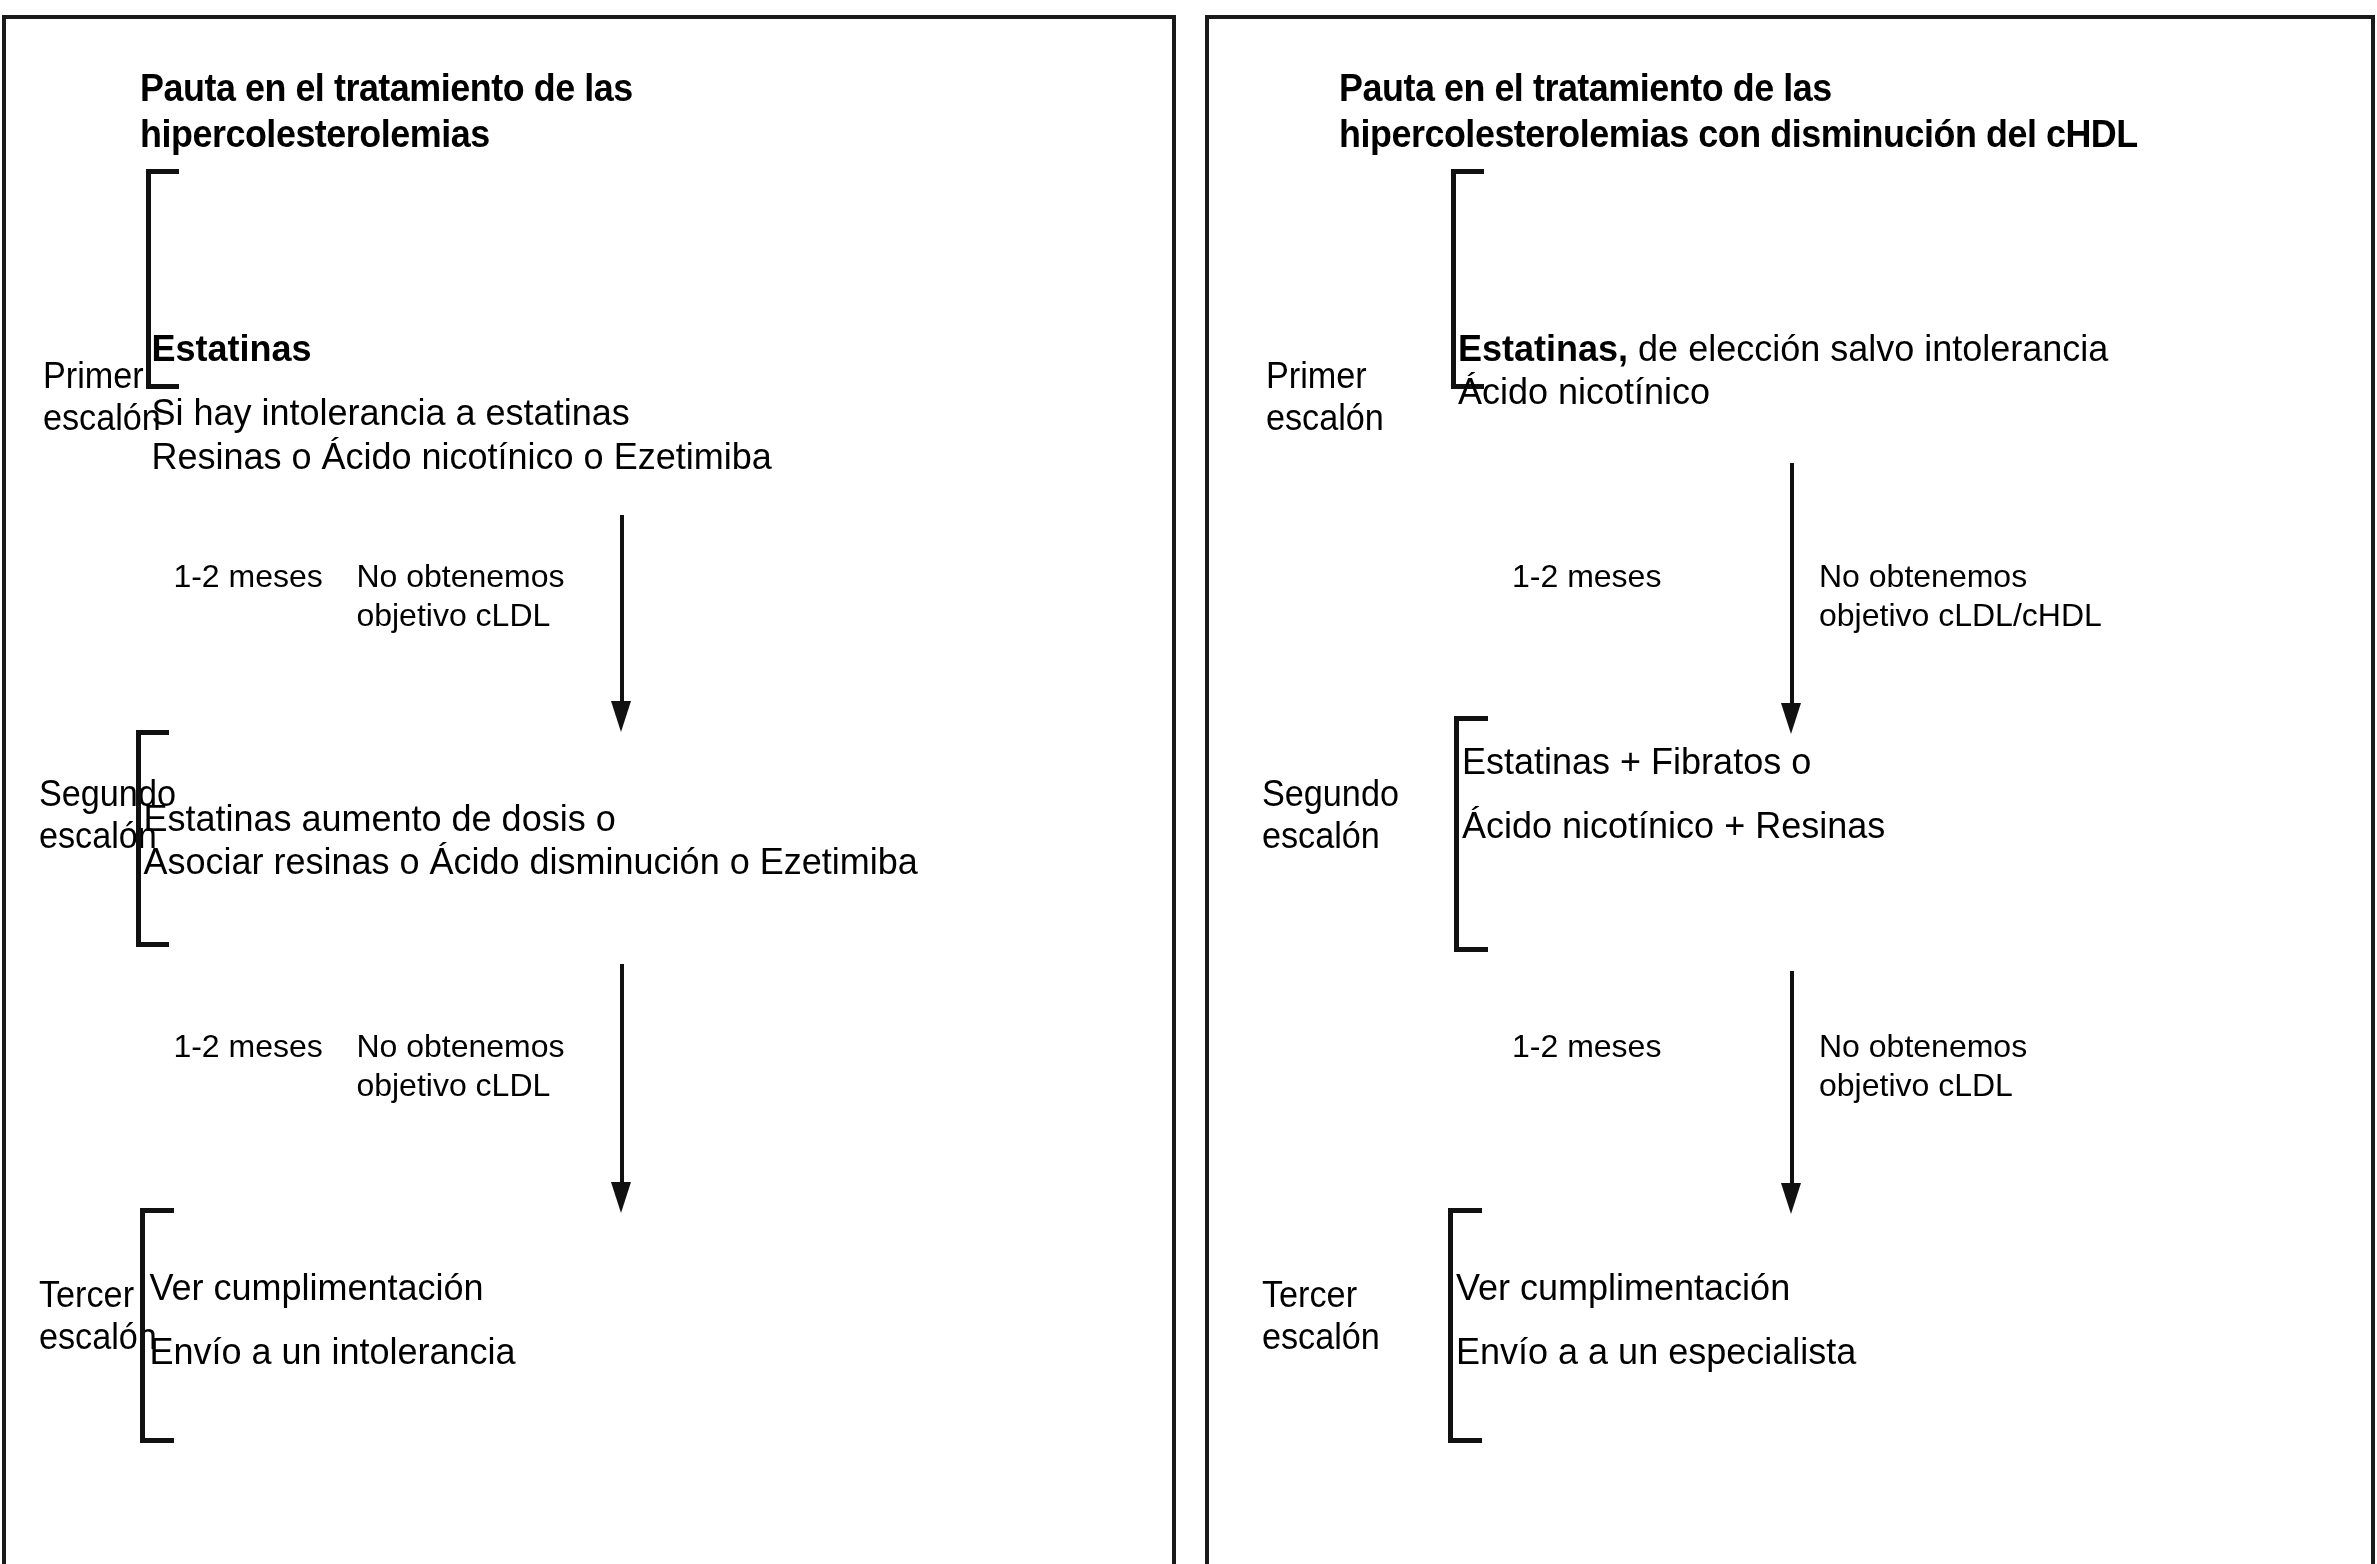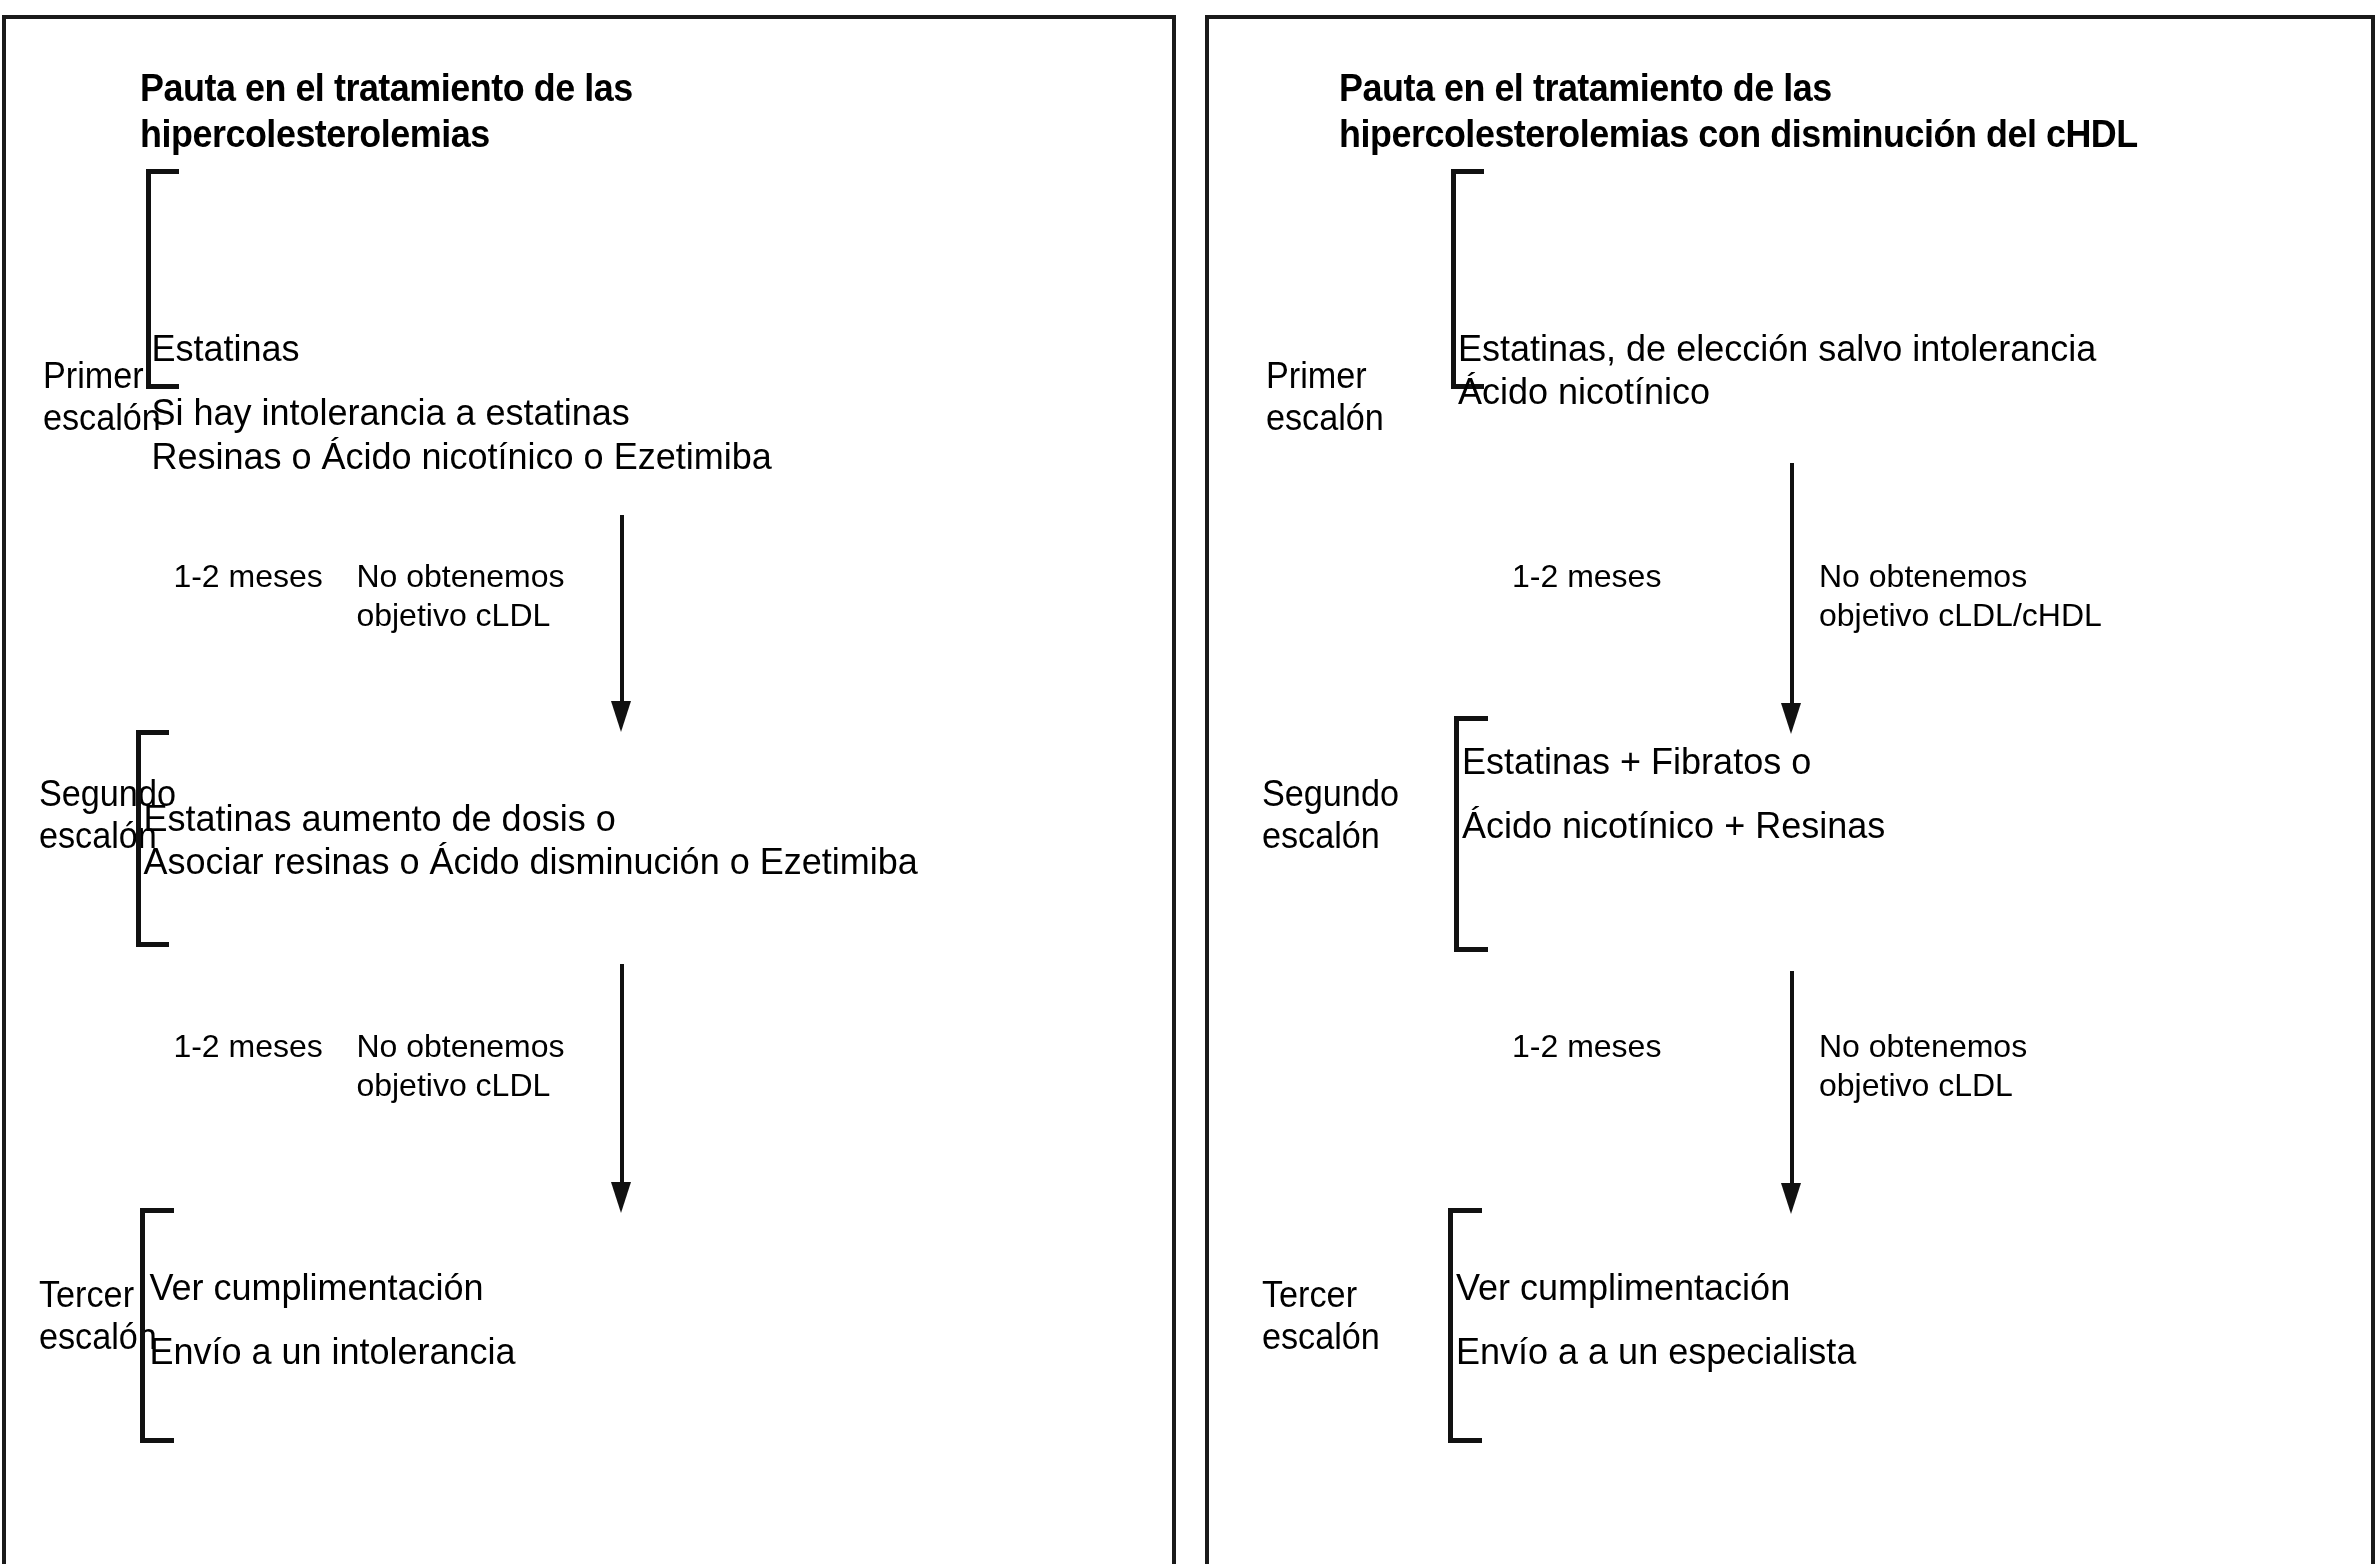--- a/index.html
+++ b/index.html
@@ -77,7 +77,7 @@
   }
   .step-content .line { white-space: nowrap; }
   .step-content .line.spaced { margin-bottom: 21px; }
-  .step-content b { font-weight: normal; }
+  .step-content b { font-weight: bold; }
 
   
   .arrow {

